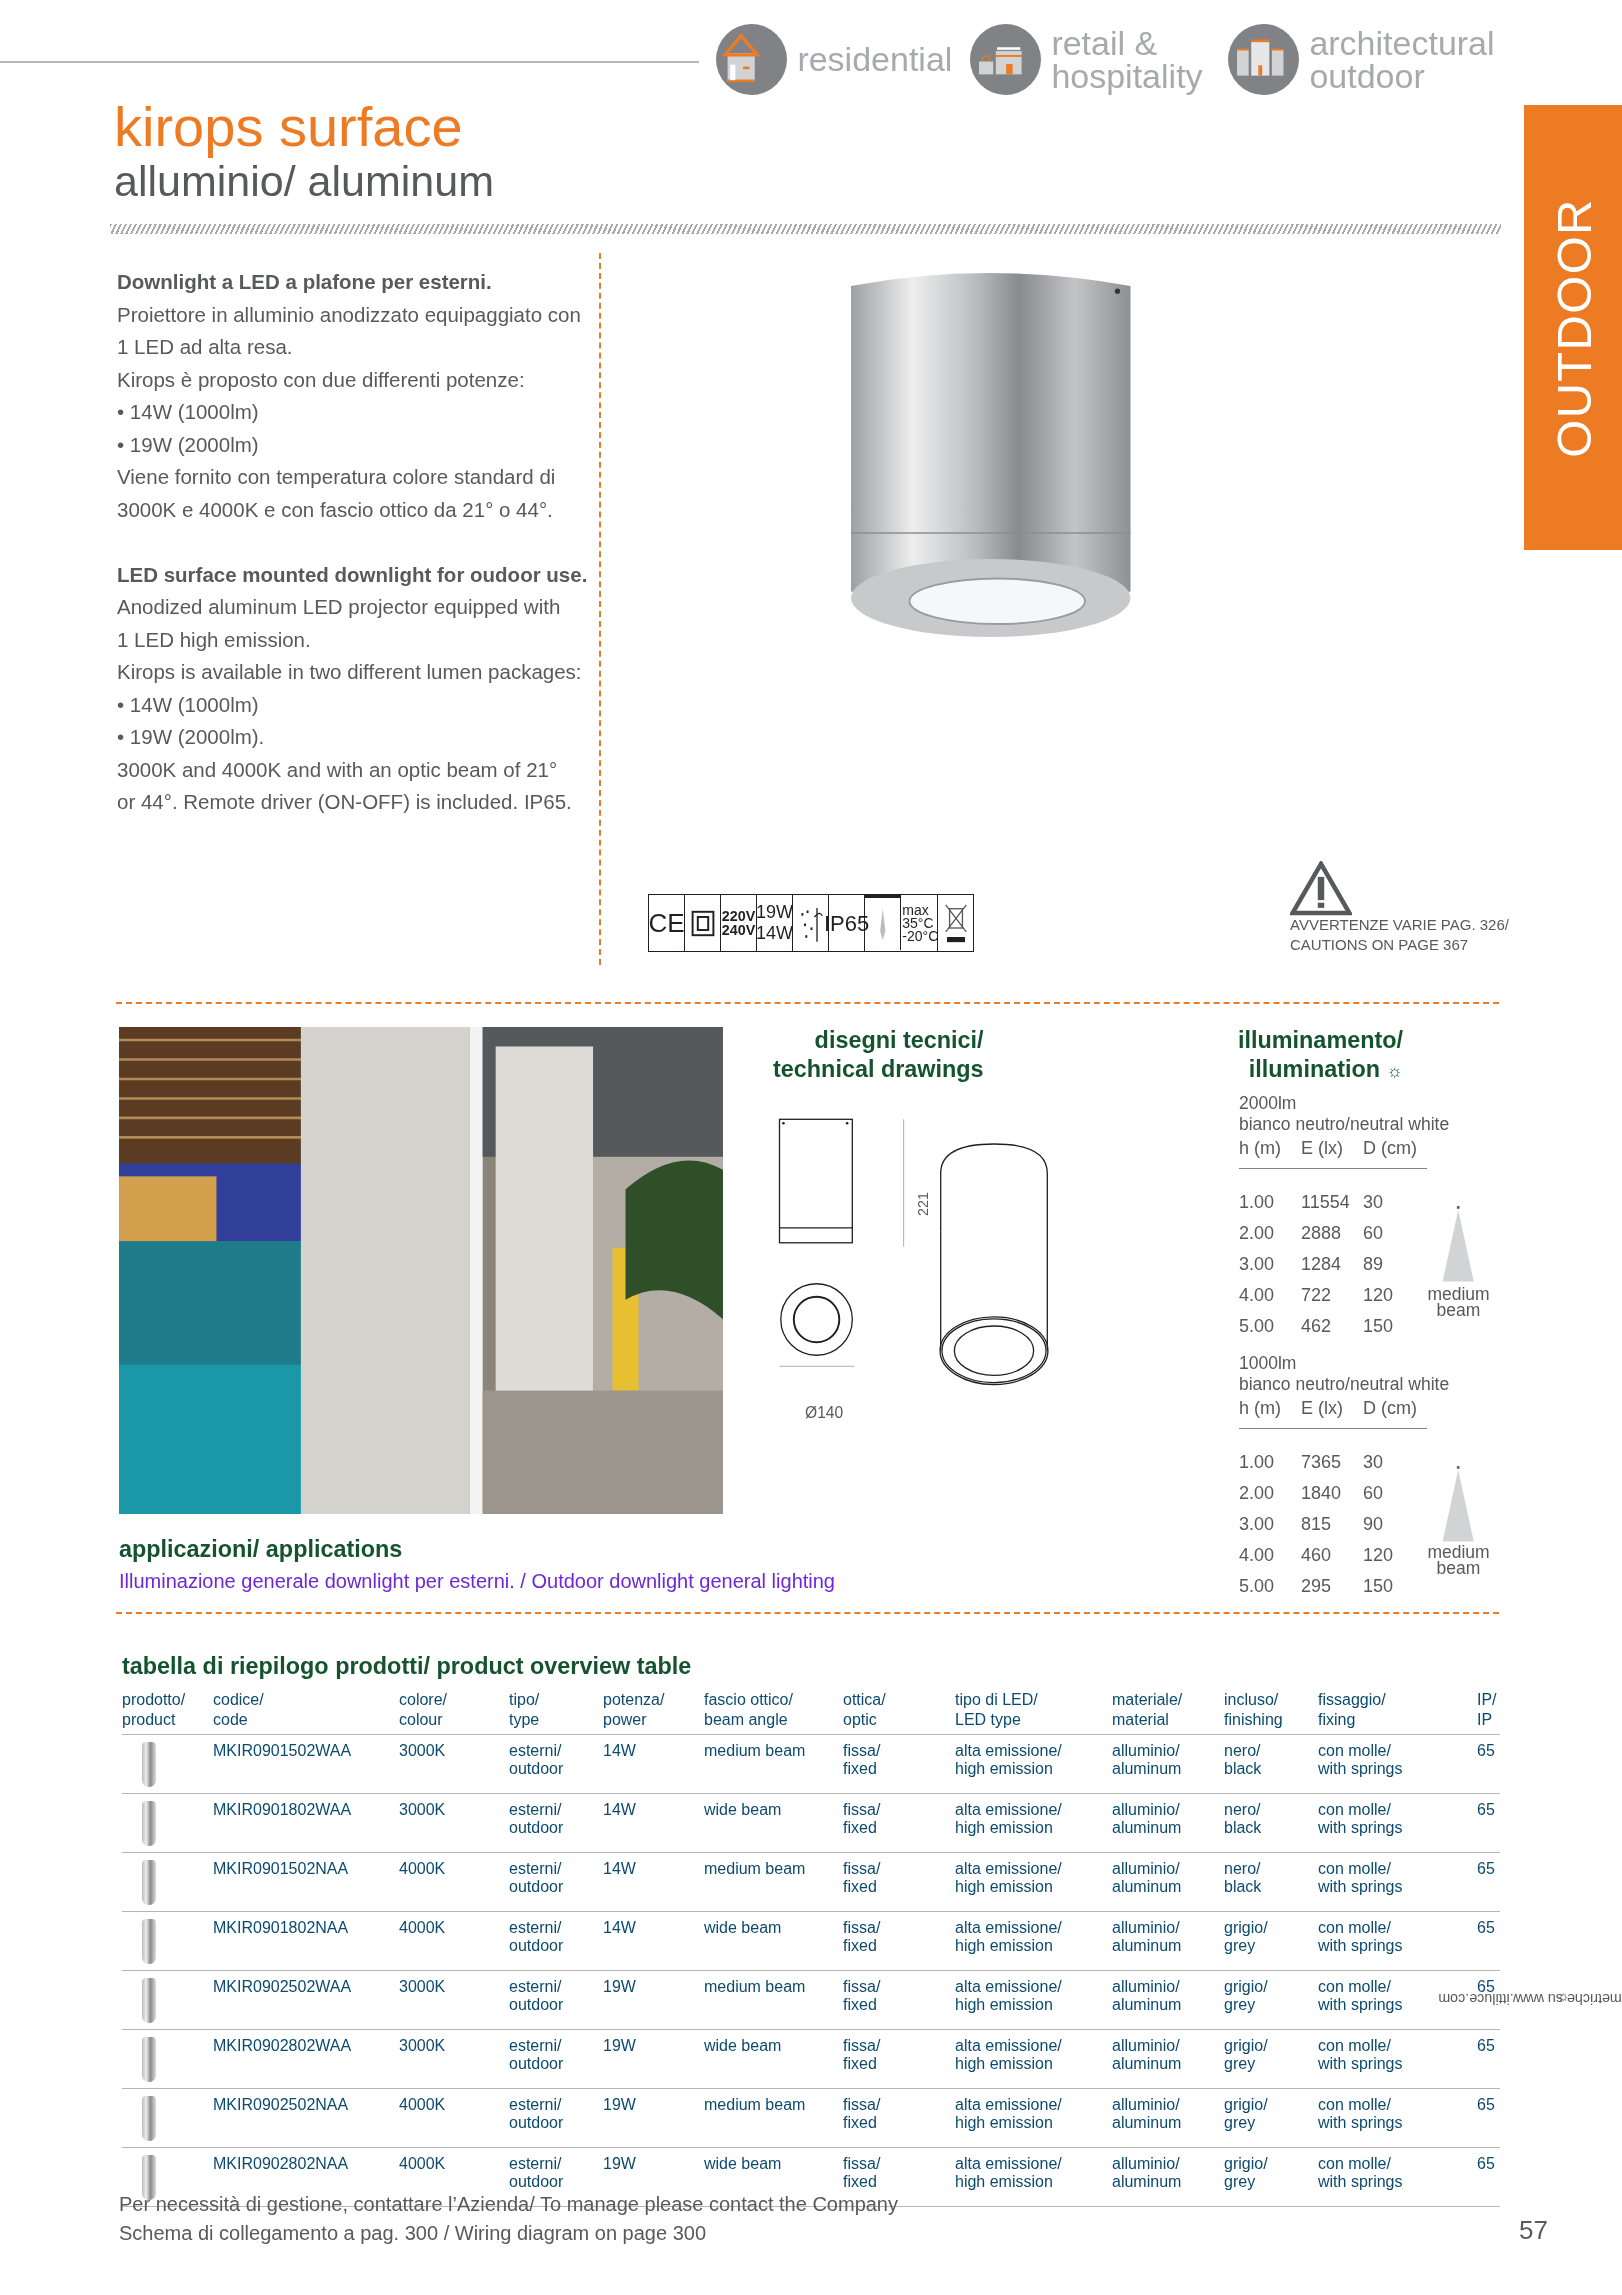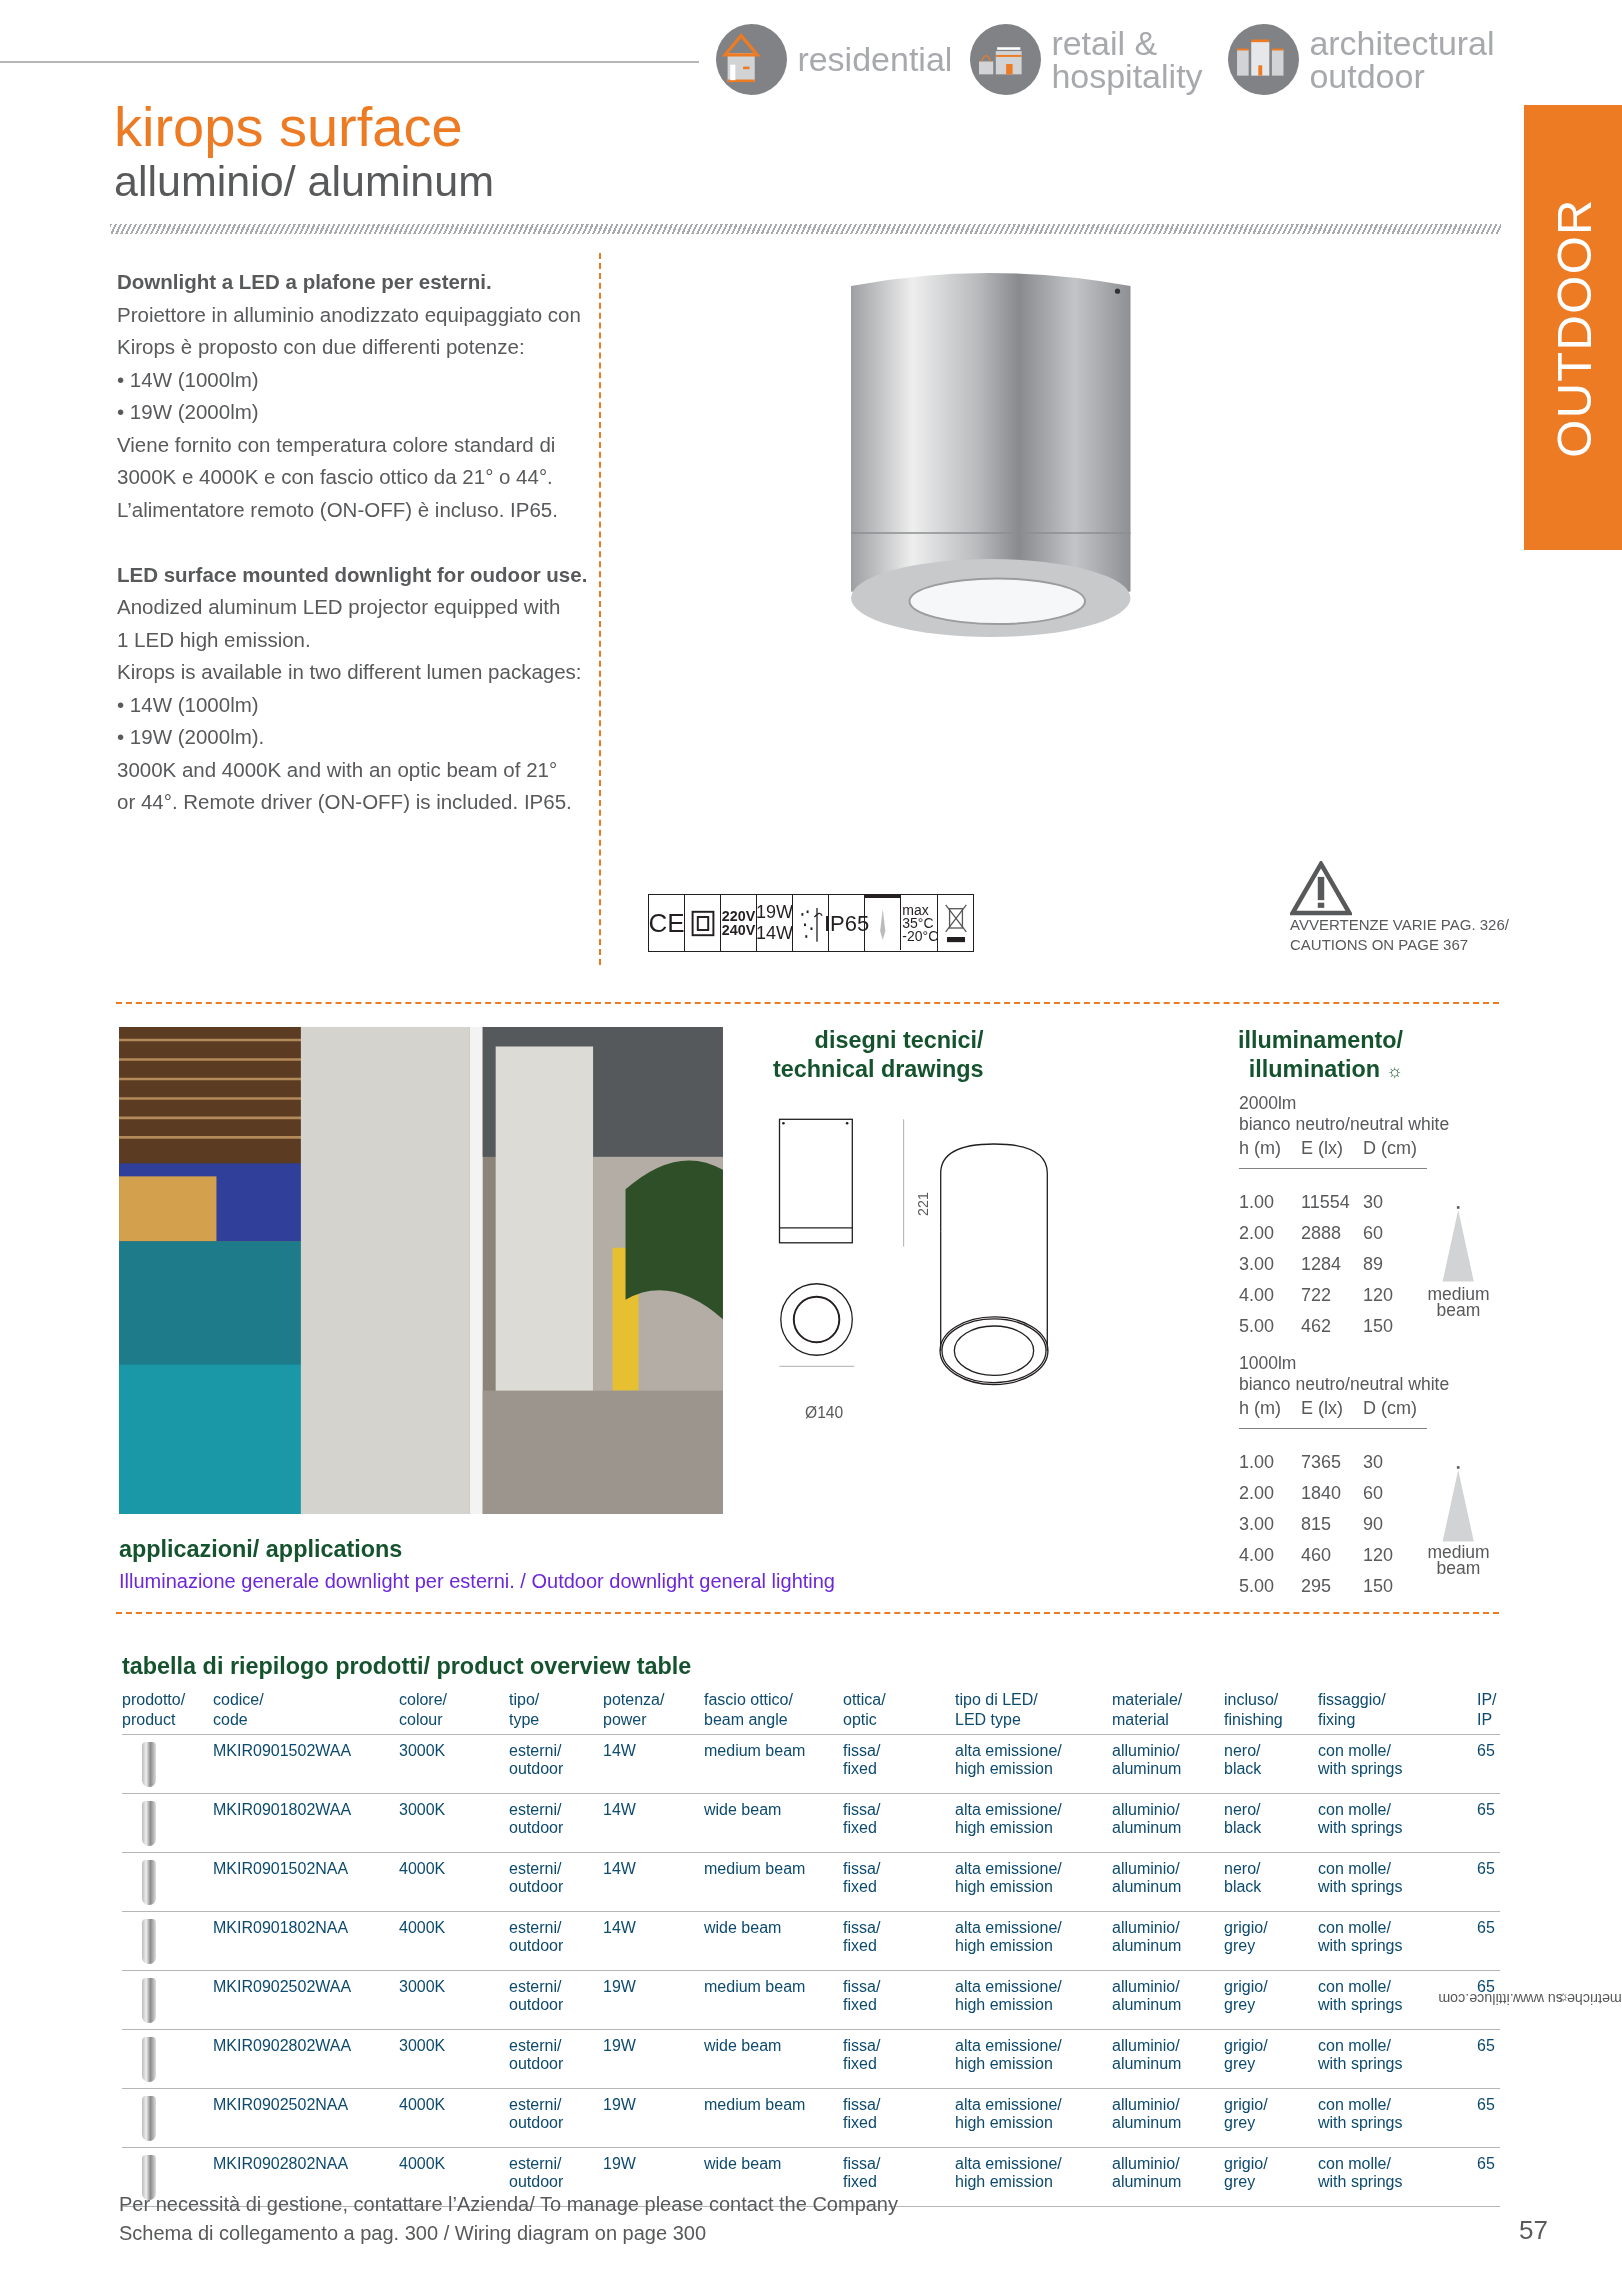--- a/index.html
+++ b/index.html
@@ -126,6 +126,7 @@
 <div class="abs desc">
   <p class="b">Downlight a LED a plafone per esterni.</p>
   <p>Proiettore in alluminio anodizzato equipaggiato con</p>
+  <p>1 LED ad alta resa.</p>
   <p>Kirops è proposto con due differenti potenze:</p>
   <p>• 14W (1000lm)</p>
   <p>• 19W (2000lm)</p>

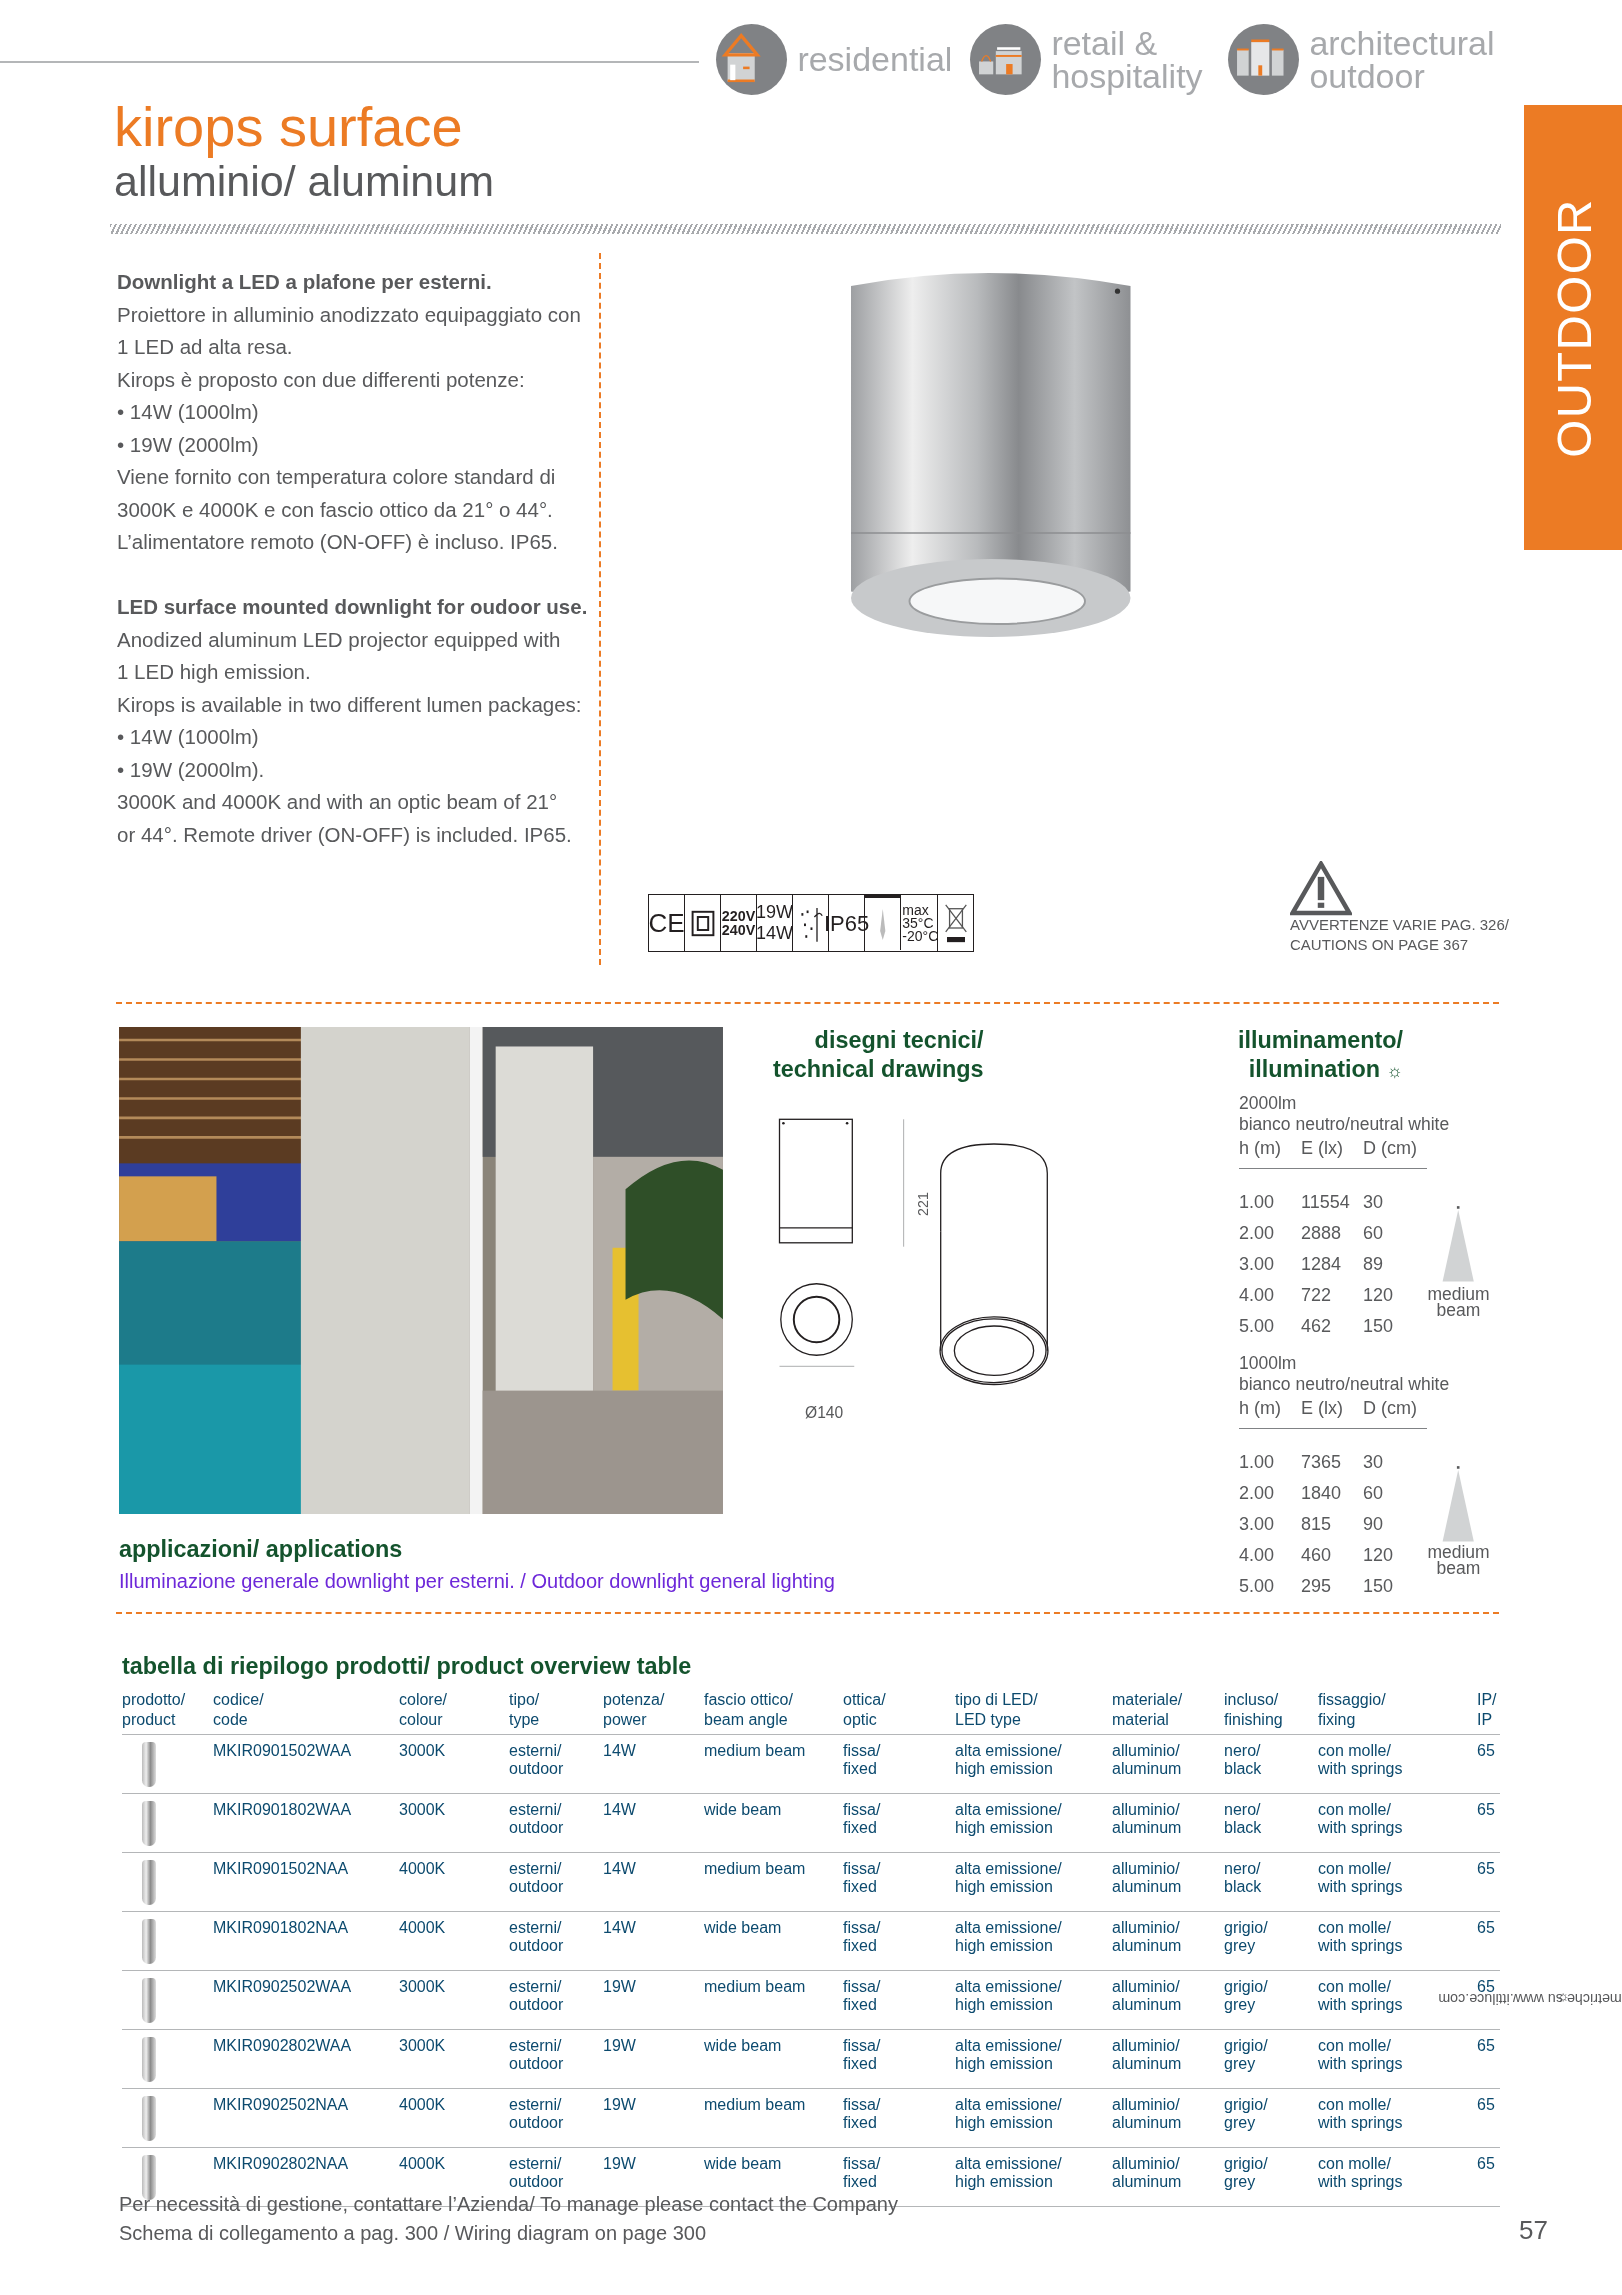--- a/index.html
+++ b/index.html
@@ -132,7 +132,6 @@
   <p>• 19W (2000lm)</p>
   <p>Viene fornito con temperatura colore standard di</p>
   <p>3000K e 4000K e con fascio ottico da 21° o 44°.</p>
-  <p>L’alimentatore remoto (ON-OFF) è incluso. IP65.</p>
   <div class="gap"></div>
   <p class="b">LED surface mounted downlight for oudoor use.</p>
   <p>Anodized aluminum LED projector equipped with</p>

